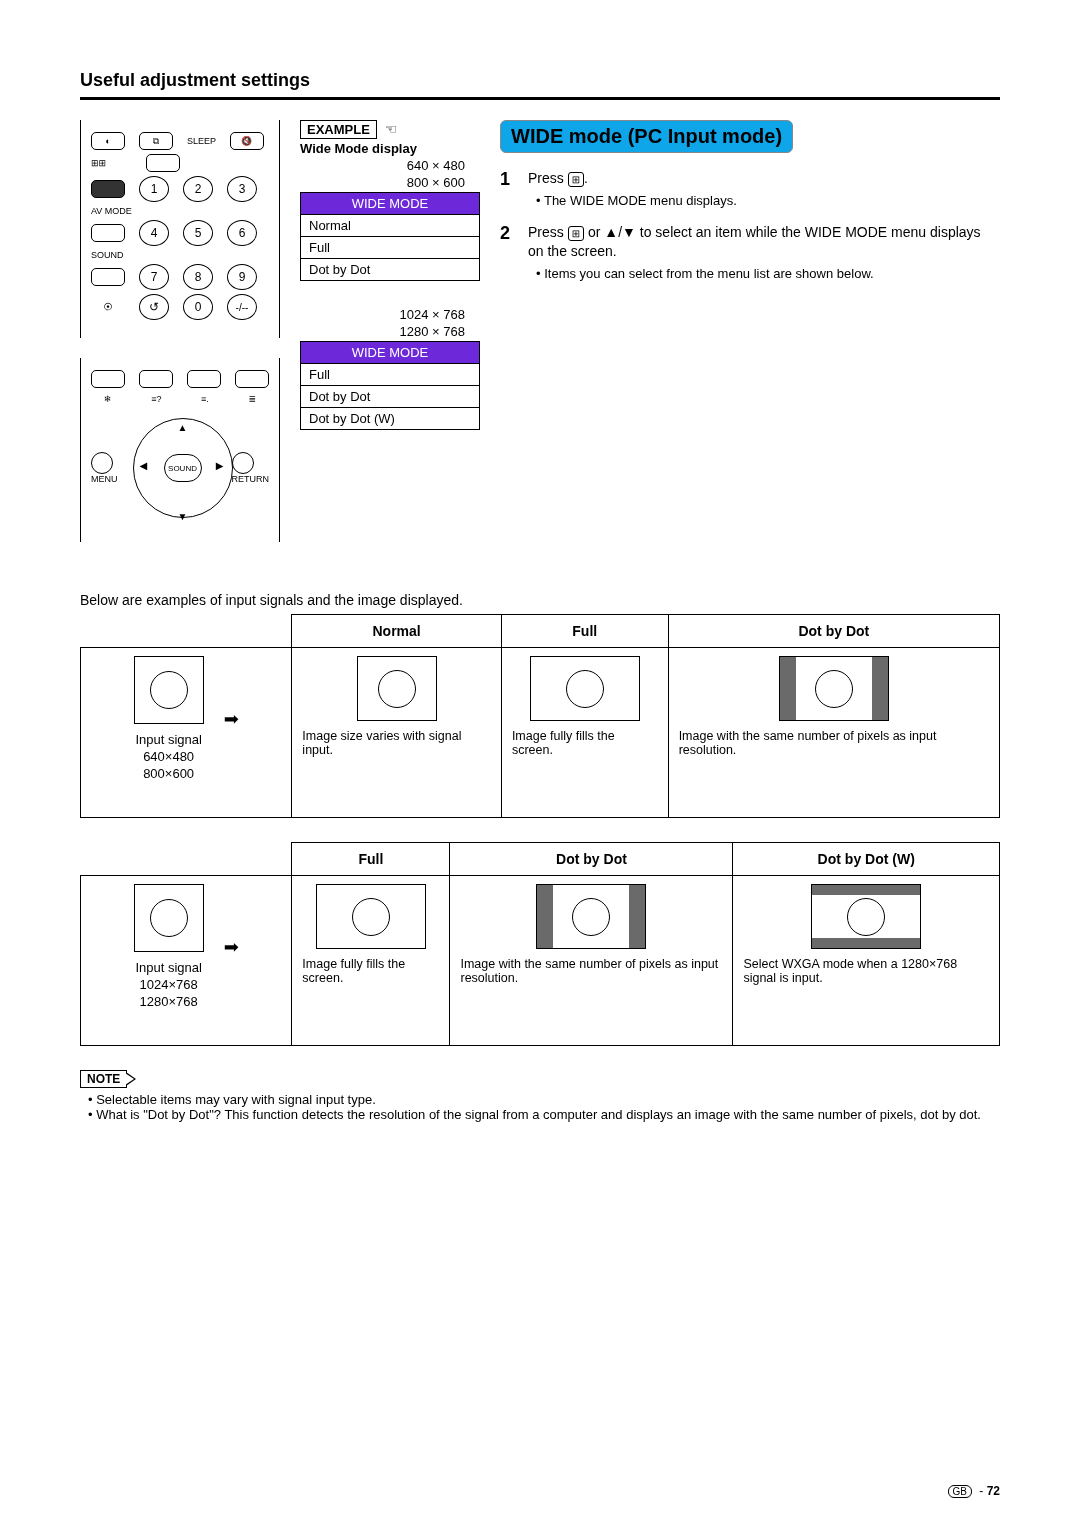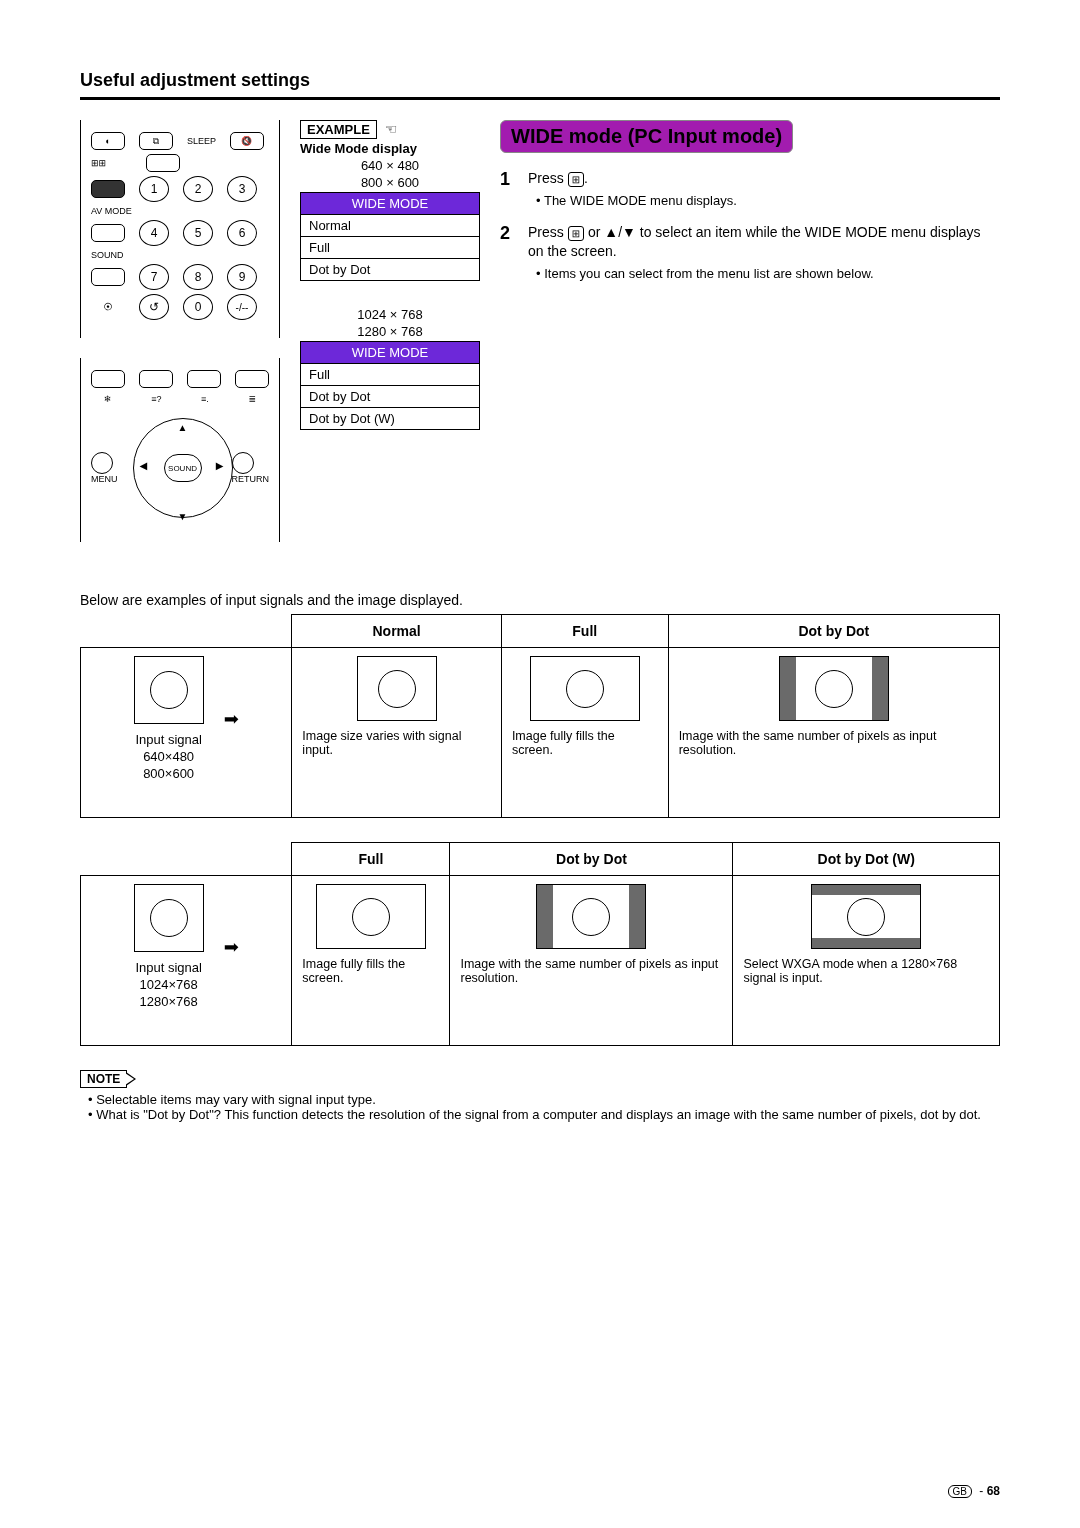--- a/index.html
+++ b/index.html
@@ -43,7 +43,7 @@
   .osd-item:first-of-type { border-top:none; }
 
   
-  .section-banner { background:#a21caf; border:1px solid #888; border-radius:6px; padding:4px 10px; font-size:20px; font-weight:bold; margin-bottom:16px; display:inline-block; }
+  .section-banner { background:#0ea5e9; border:1px solid #888; border-radius:6px; padding:4px 10px; font-size:20px; font-weight:bold; margin-bottom:16px; display:inline-block; }
   .step { display:flex; gap:10px; margin-bottom:14px; }
   .step-num { font-weight:bold; font-size:18px; width:18px; }
   .step-body { flex:1; font-size:14px; line-height:1.35; }

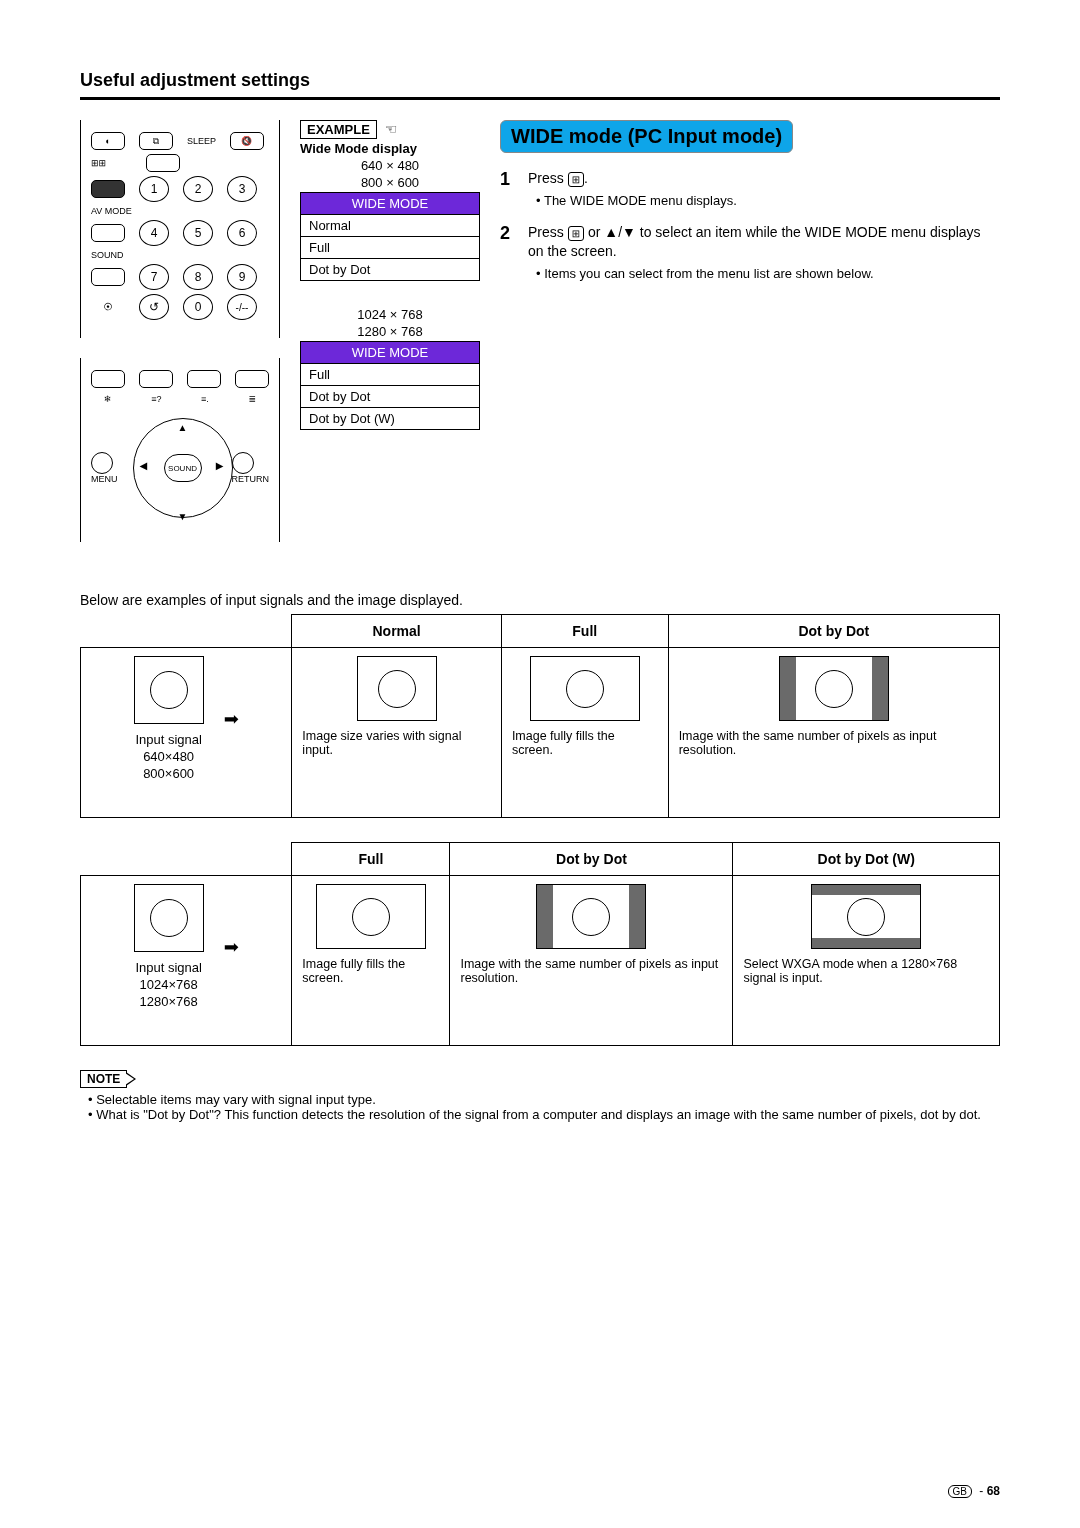--- a/index.html
+++ b/index.html
@@ -36,7 +36,7 @@
   .example-tag { display:inline-block; border:1px solid #000; padding:1px 6px; font-weight:bold; font-size:13px; }
   .hand-icon { display:inline-block; margin-left:4px; }
   .ex-heading { font-weight:bold; font-size:13px; margin-top:2px; }
-  .res-lines { text-align:center; font-size:13px; margin: 2px 15px; }
+  .res-lines { text-align:right; font-size:13px; margin: 2px 15px; }
   .osd-box { border:1px solid #000; }
   .osd-header { background:#6d28d9; color:#fff; text-align:center; font-size:13px; padding:3px 0; }
   .osd-item { border-top:1px solid #000; font-size:13px; padding:3px 8px; }

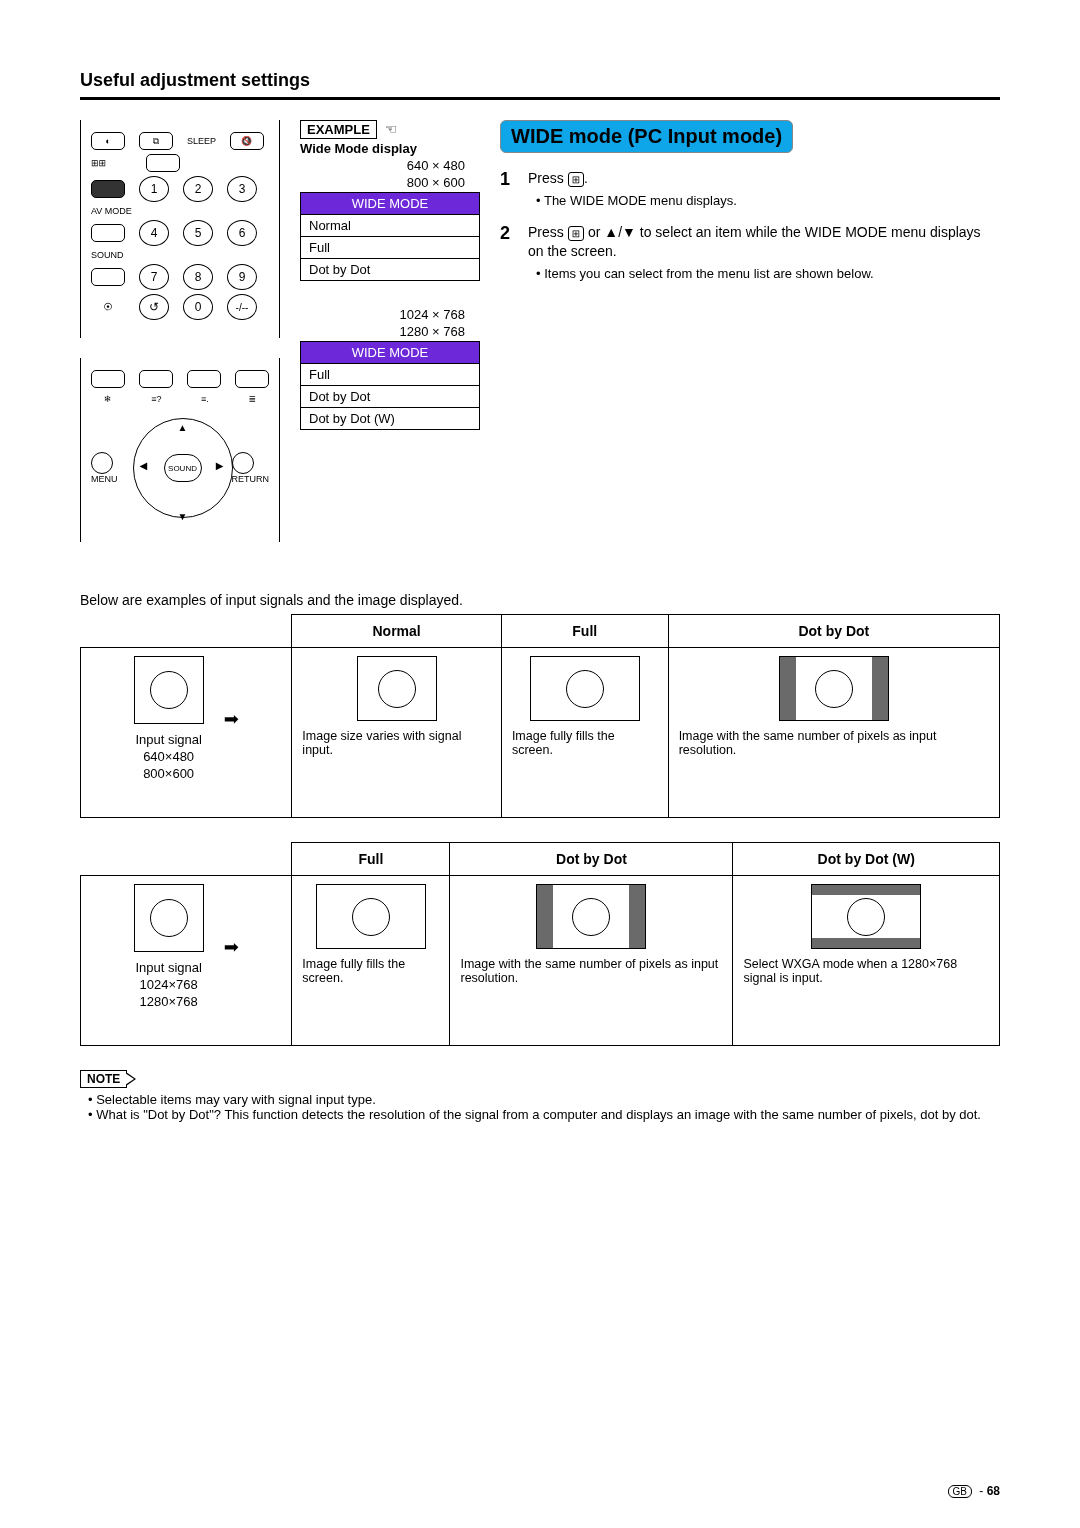--- a/index.html
+++ b/index.html
@@ -322,7 +322,7 @@
 </ul>
 
 <div class="footer">
-  <span class="gb">GB</span> - <b>68</b>
+  <span class="gb">GB</span> - <b>72</b>
 </div>
 
 </body></html>

